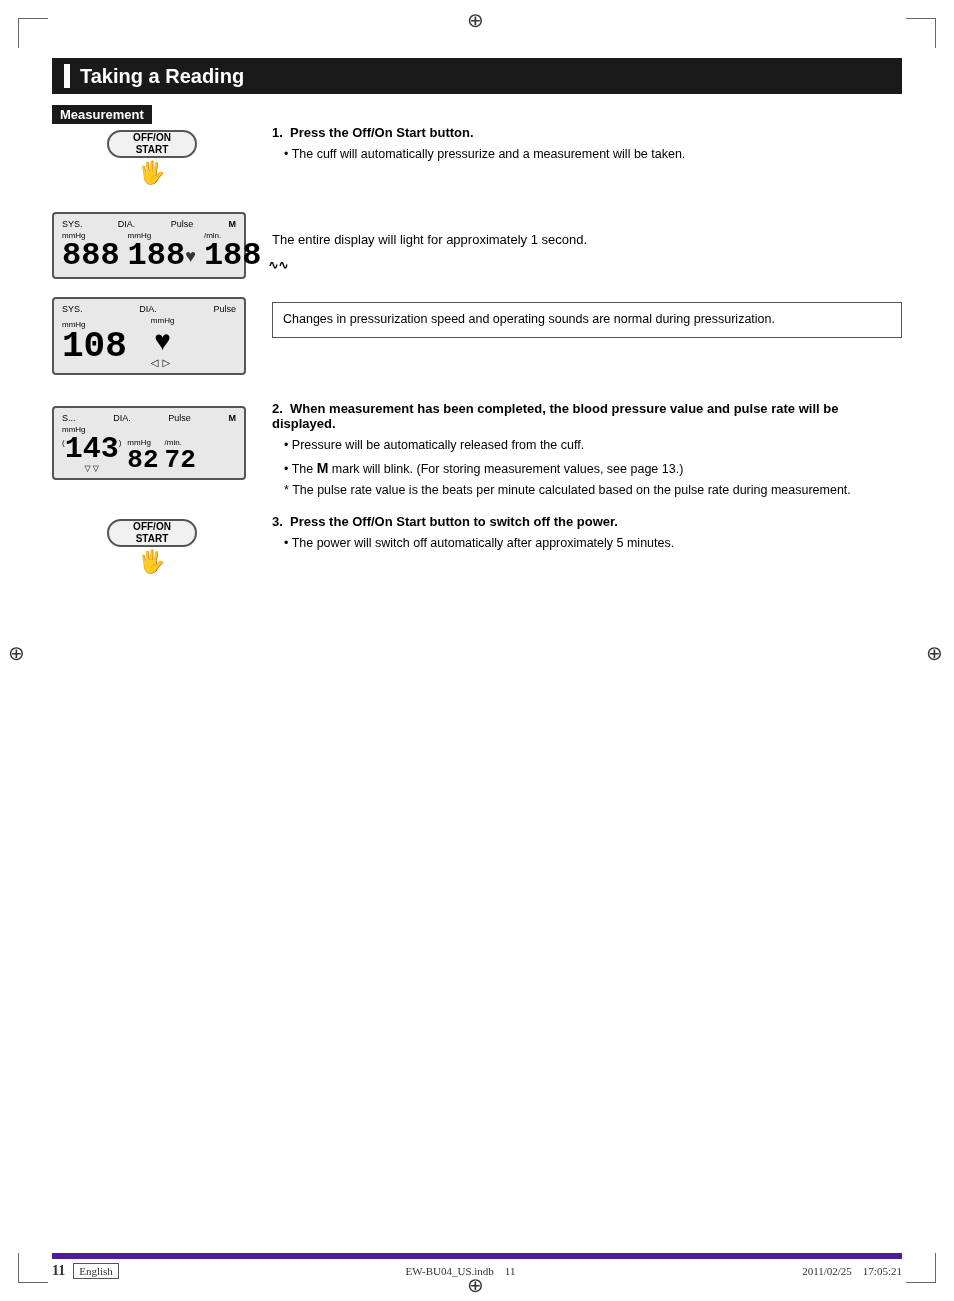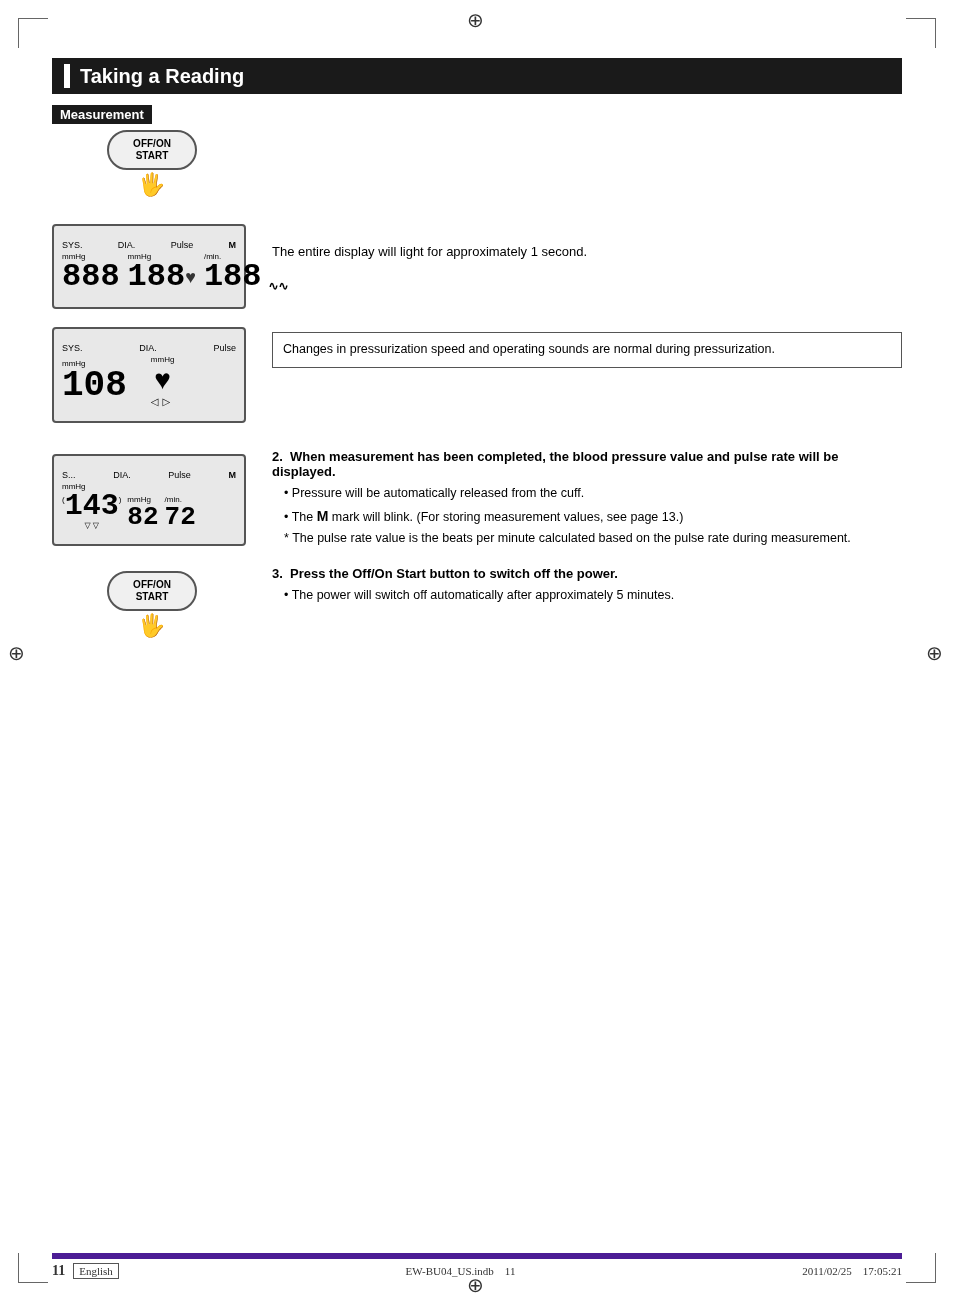--- a/index.html
+++ b/index.html
@@ -106,7 +106,7 @@
     }
     .btn-shape {
       width: 90px;
-      height: 40px;
+      height: 28px;
       border: 2px solid #555;
       border-radius: 20px;
       display: flex;

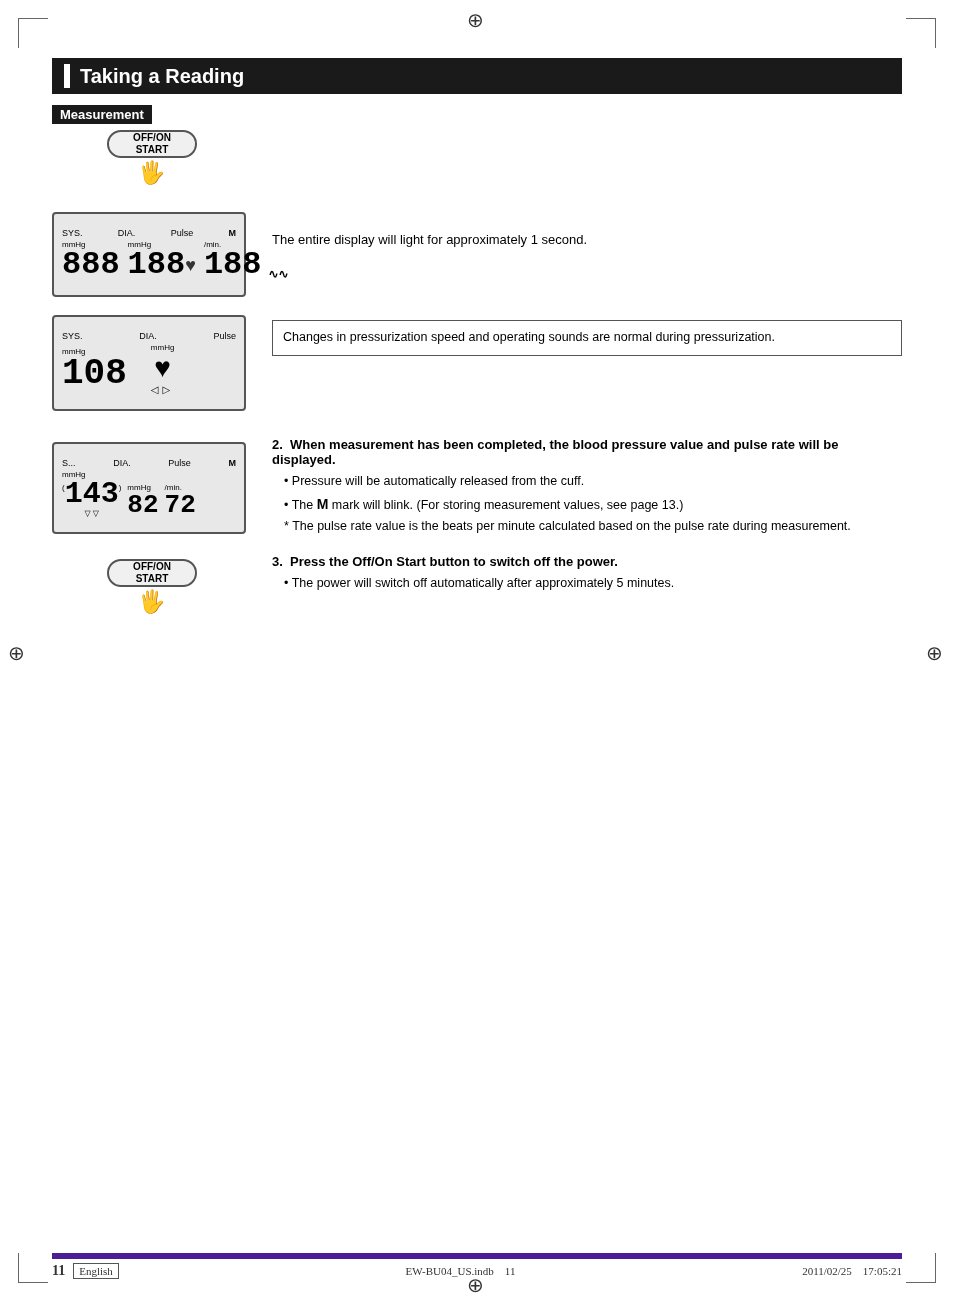--- a/index.html
+++ b/index.html
@@ -270,6 +270,13 @@
       </div>
     </div>
 
+    <div style="margin-left:220px;">
+      <div class="step-title">
+        <span>1.</span>&nbsp;
+        <span>Press the Off/On Start button.</span>
+      </div>
+      <div class="step-bullet">The cuff will automatically pressurize and a measurement will be taken.</div>
+    </div>
   </div>
 
   <div class="clearfix" style="margin-bottom:8px;">

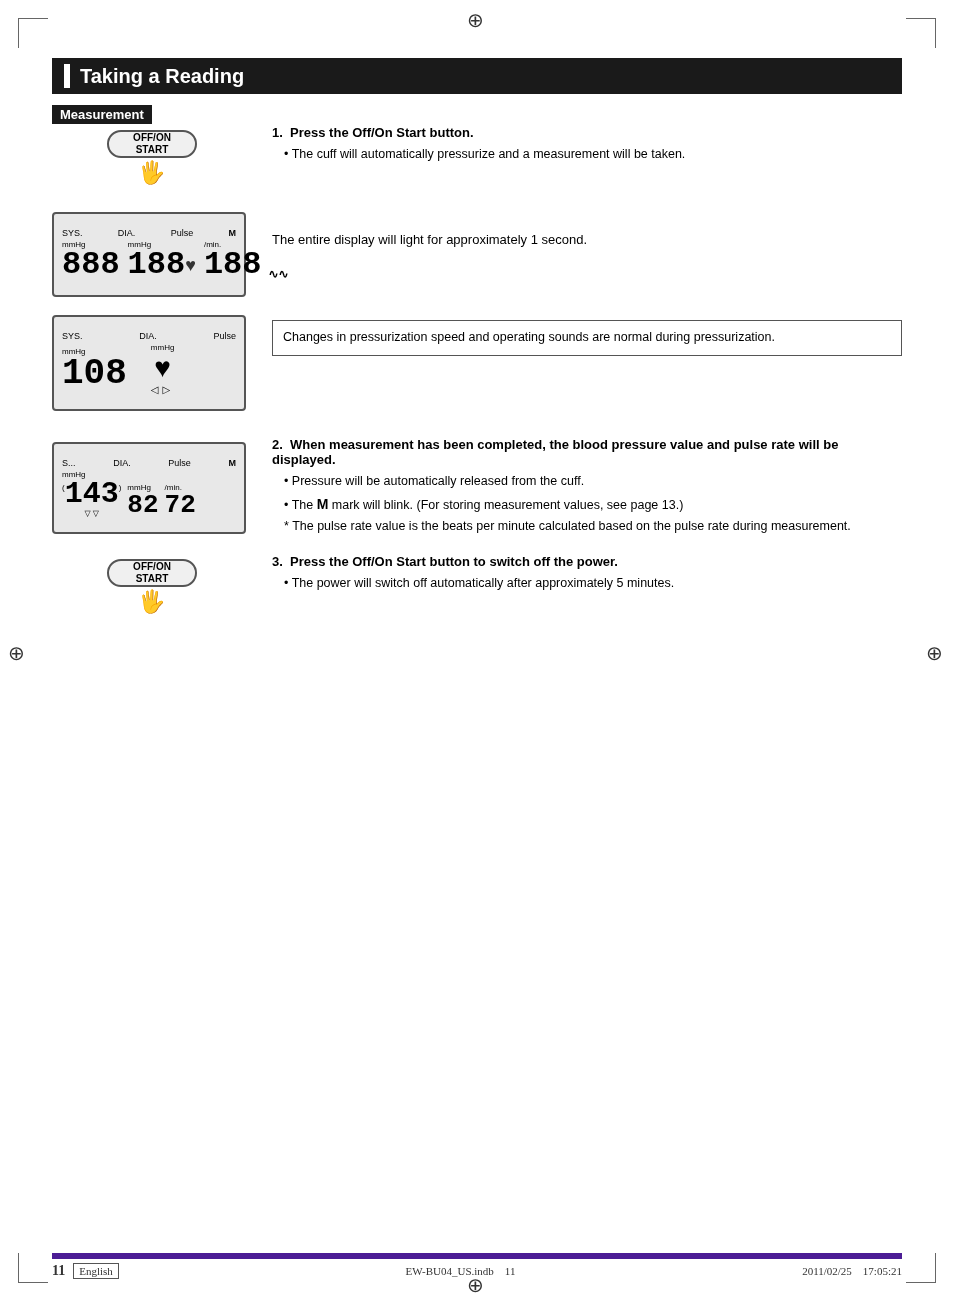--- a/index.html
+++ b/index.html
@@ -130,7 +130,7 @@
       border: 2px solid #555;
       background: #e8e8e8;
       border-radius: 4px;
-      padding: 14px 8px;
+      padding: 5px 8px;
       margin-bottom: 10px;
       width: 194px;
     }

